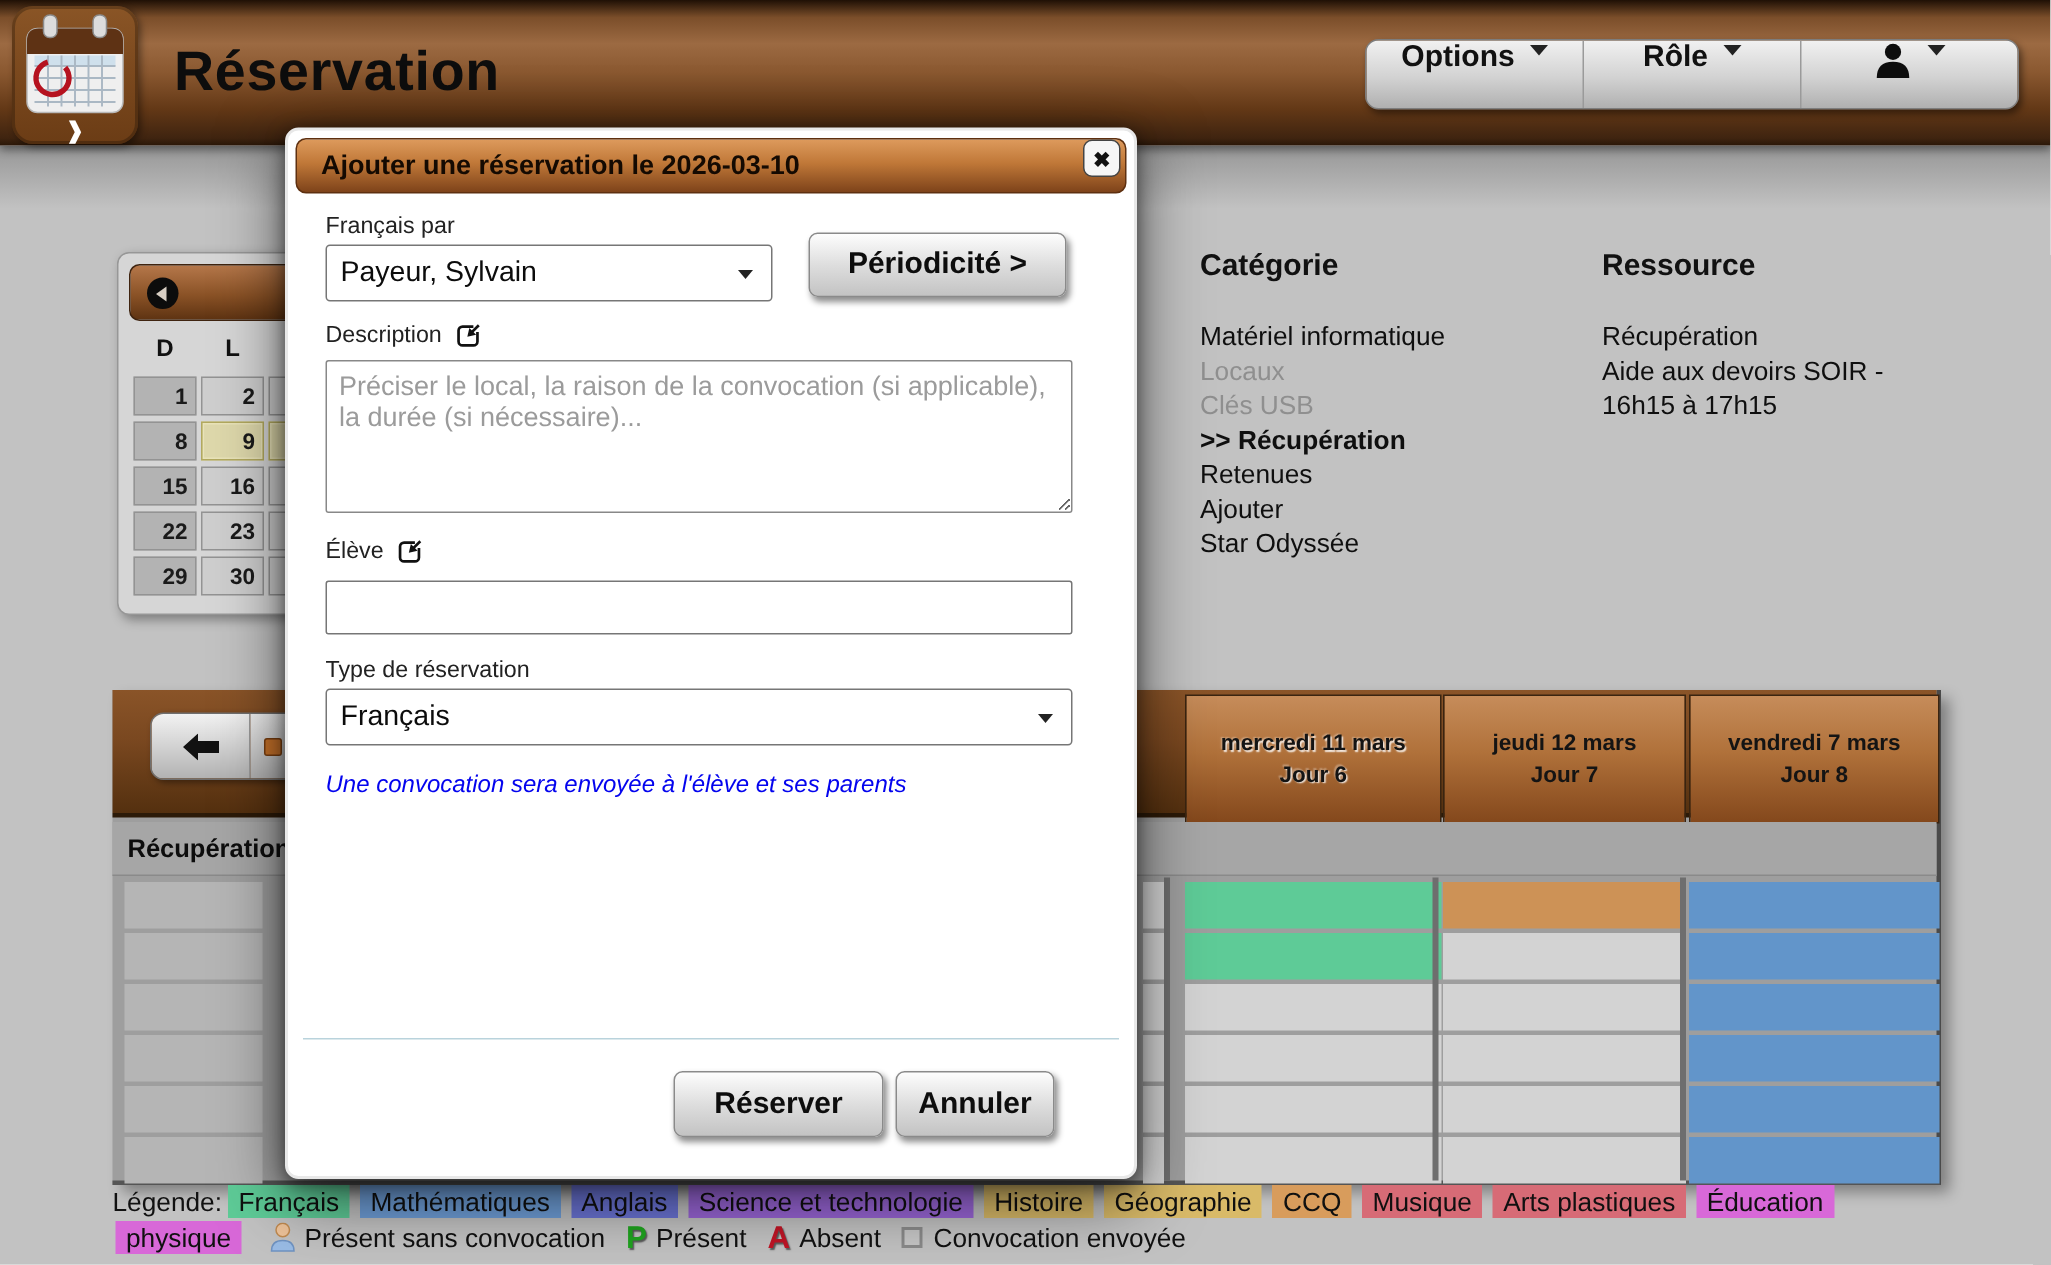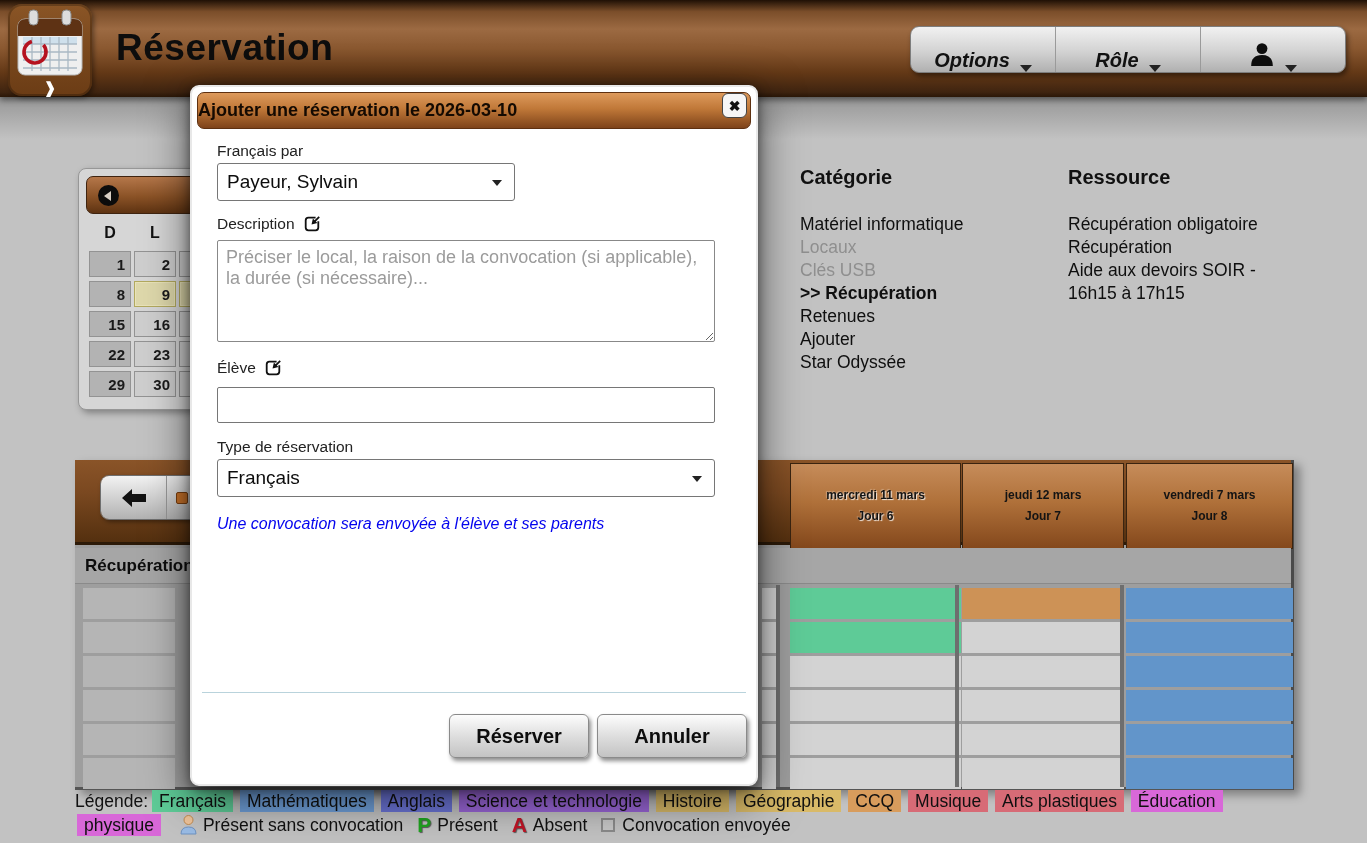--- a/index.html
+++ b/index.html
@@ -20,8 +20,8 @@
   .top-btn-group { position:absolute; left:910px; top:26px; width:436px; height:47px; display:flex;
     border-radius:9px; overflow:hidden; border:1px solid #7d7d7d; box-shadow:2px 3px 5px rgba(0,0,0,.45);
     background:linear-gradient(180deg,#f1f1f1 0%,#d2d2d2 55%,#b0b0b0 100%); }
-  .top-btn { flex:1; display:flex; align-items:flex-end; justify-content:center; gap:10px;
-    font-size:20px; font-weight:bold; color:#111; border-right:1px solid #9a9a9a; cursor:pointer;font-style:italic; }
+  .top-btn { flex:1; display:flex; align-items:flex-start; justify-content:center; gap:10px;
+    font-size:20px; font-weight:bold; color:#111; border-right:1px solid #9a9a9a; cursor:pointer; }
   .top-btn:last-child { border-right:none; }
   .caret { width:0; height:0; border-left:6px solid transparent; border-right:6px solid transparent; border-top:7px solid #222; margin-top:3px; }
 

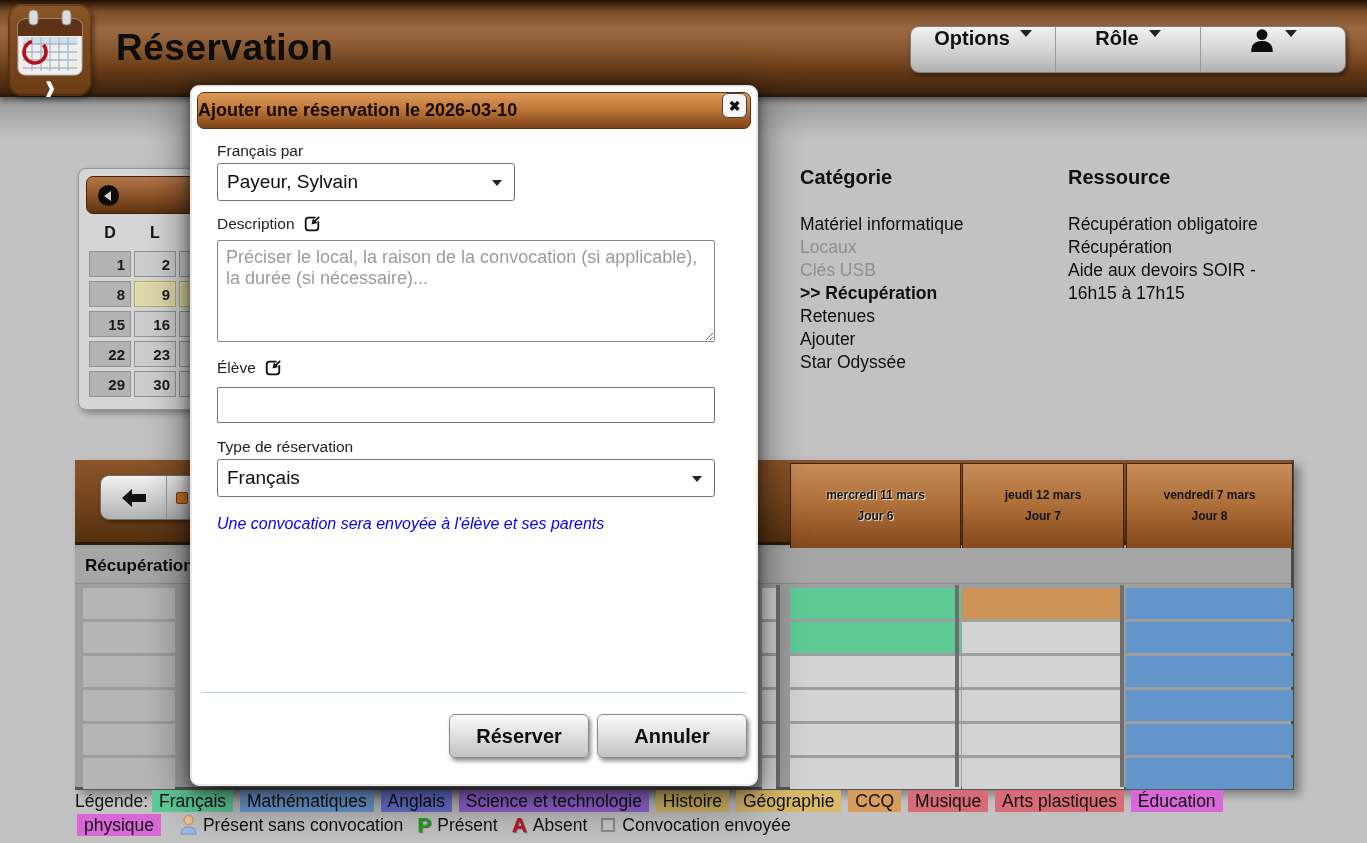--- a/index.html
+++ b/index.html
@@ -88,7 +88,7 @@
     border:2px solid #e8e8e8; border-radius:9px; box-shadow:0 12px 45px rgba(0,0,0,.6), 0 3px 12px rgba(0,0,0,.5); z-index:60; }
   .modal-head { position:absolute; left:5px; top:5px; right:5px; height:37px; border-radius:7px;
     background:linear-gradient(180deg,#dd9a5c 0%,#c07838 45%,#7e431a 100%); border:1px solid #5e3010;
-    display:flex; align-items:center; padding-left:0; font-size:18px; font-weight:bold; color:#140a02; }
+    display:flex; align-items:center; padding-left:16px; font-size:18px; font-weight:bold; color:#140a02; }
   .modal-close { position:absolute; right:9px; top:6px; width:25px; height:25px; background:#f6f6f6; border:1px solid #444;
     border-radius:6px; display:flex; align-items:center; justify-content:center; font-weight:bold; font-size:14px; color:#111; cursor:pointer; }
   .fld-label { position:absolute; font-size:15.5px; color:#222; display:flex; align-items:center; gap:8px; }

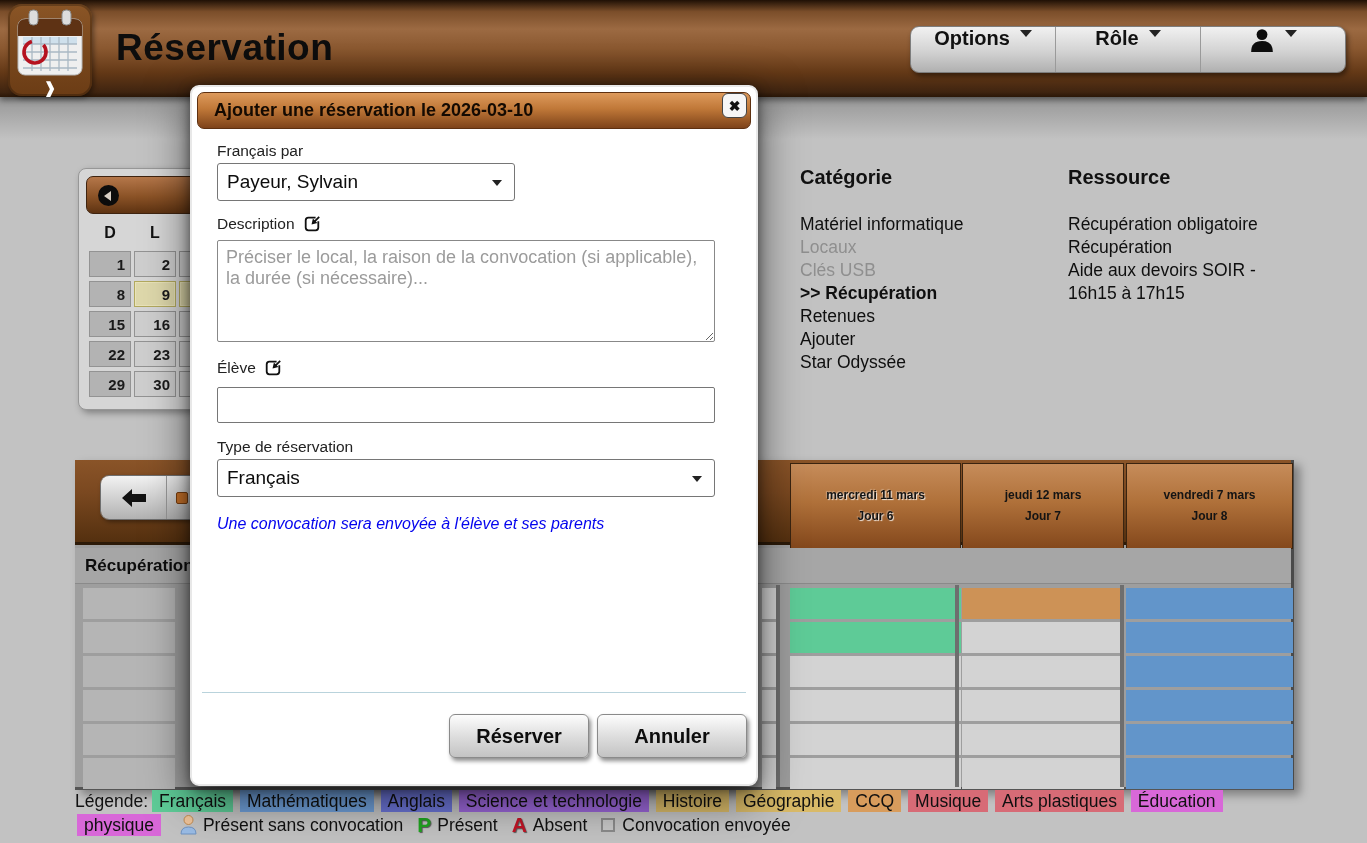--- a/index.html
+++ b/index.html
@@ -302,6 +302,7 @@
       <span>Payeur, Sylvain</span>
       <span class="sel-caret"></span>
     </div>
+    <button class="gray-btn" id="periodicity-btn">Périodicité &gt;</button>
 
     <div class="fld-label" style="left:25px; top:128px;">
       <span>Description</span>

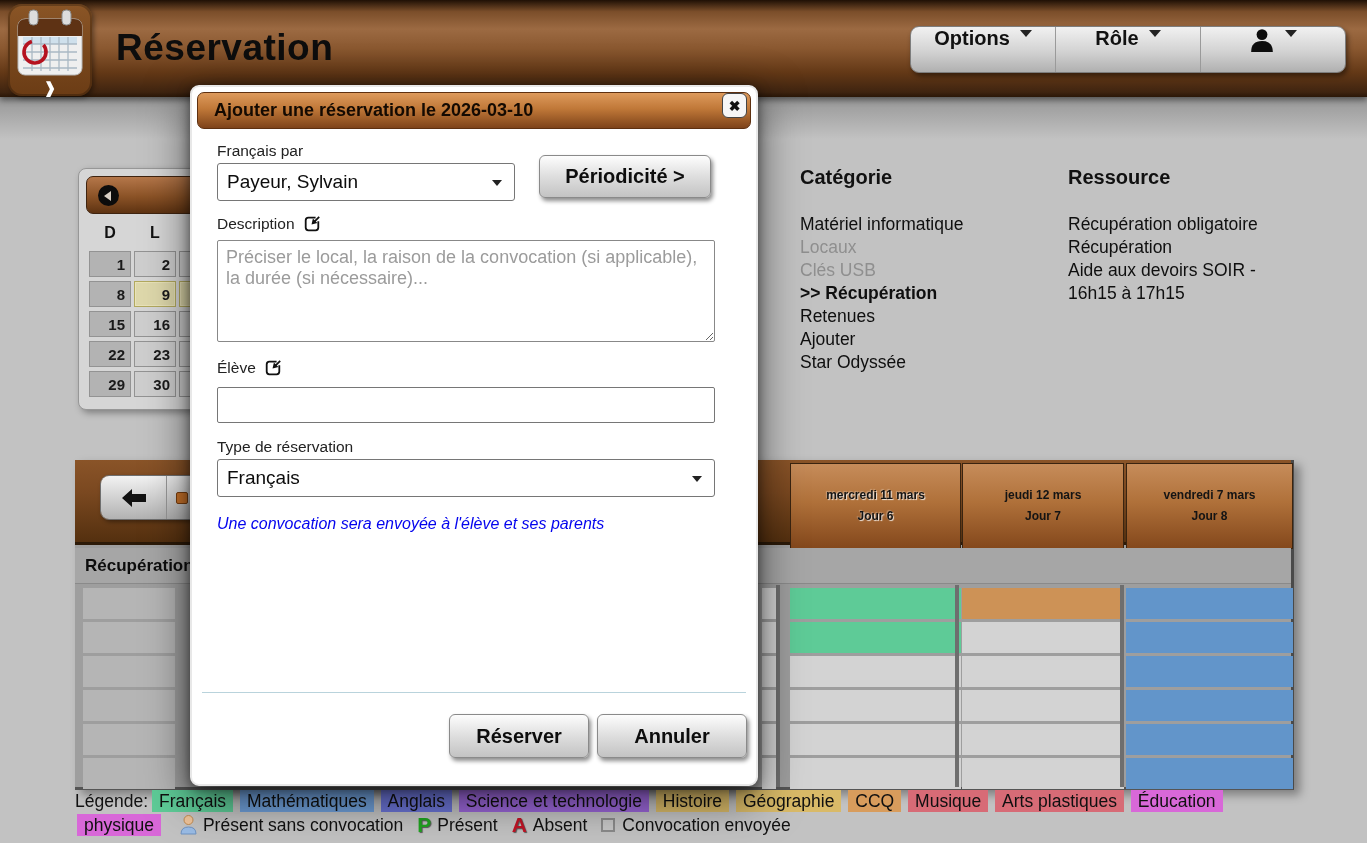--- a/index.html
+++ b/index.html
@@ -219,7 +219,6 @@
   <div class="side-col" id="resource">
     <div class="side-title">Ressource</div>
     <div id="resource-list">
-        <div class="side-item">Récupération obligatoire</div>
         <div class="side-item">Récupération</div>
         <div class="side-item">Aide aux devoirs SOIR - 16h15 à 17h15</div>
       </div>

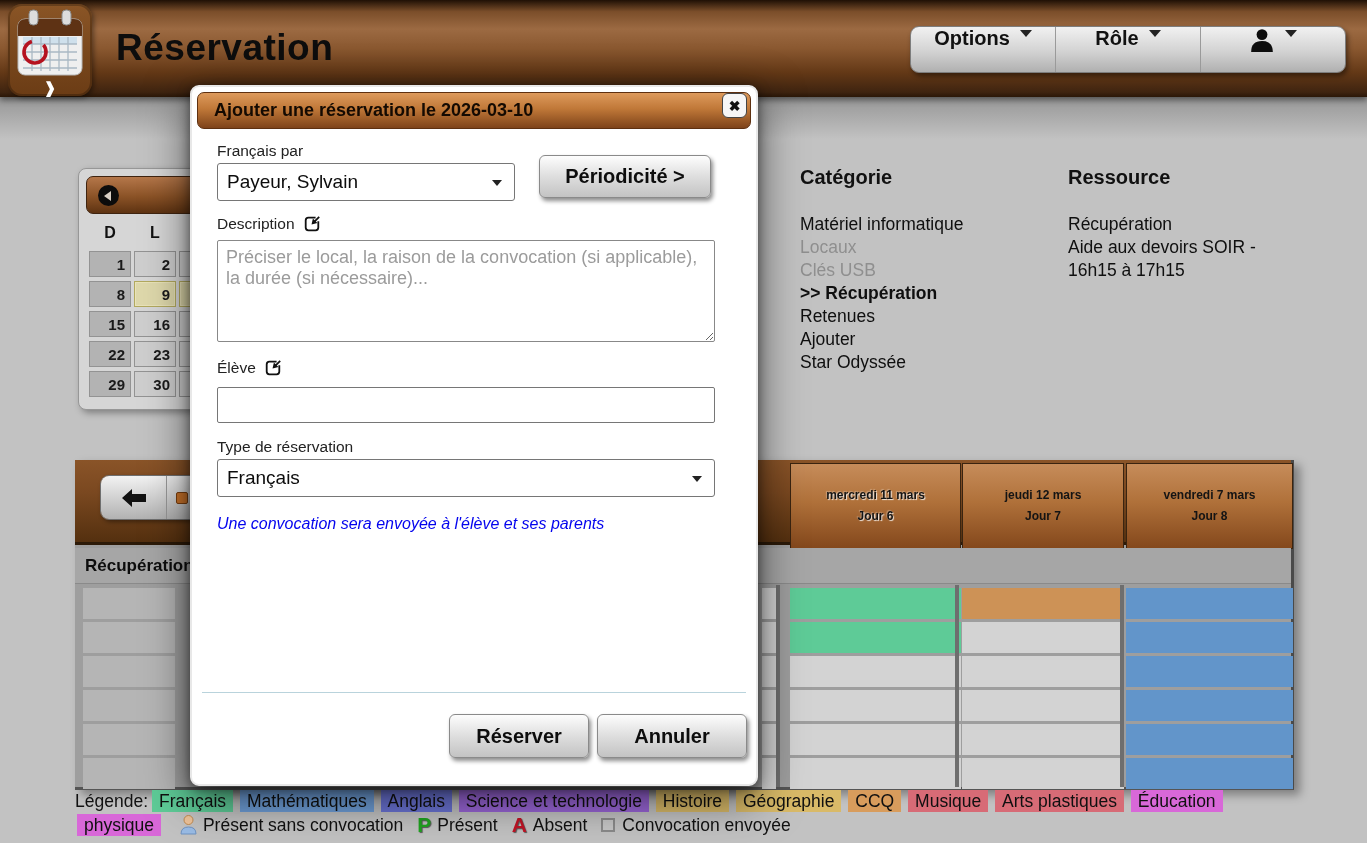--- a/index.html
+++ b/index.html
@@ -66,7 +66,7 @@
   .day-head { position:absolute; top:3px; height:86px; border:1px solid #3a2410;
     background:linear-gradient(180deg,#c68c5a 0%,#b0713a 45%,#84481c 100%);
     display:flex; align-items:center; justify-content:center; text-align:center;
-    font-weight:bold; font-size:12px; line-height:21px; color:#141414; white-space:pre-line; cursor:pointer; }
+    font-weight:bold; font-size:15px; line-height:21px; color:#141414; white-space:pre-line; cursor:pointer; }
   .day-head.etched { text-shadow:1px 1px 1px rgba(255,255,255,.85), -1px -1px 1px rgba(255,255,255,.3); }
   .sch-band { position:absolute; left:0; top:88px; width:100%; height:36px; background:#a6a6a6; border-bottom:1px solid #8a8a8a;
     display:flex; align-items:center; padding-left:10px; font-weight:bold; font-size:17px; color:#0d0d0d; }

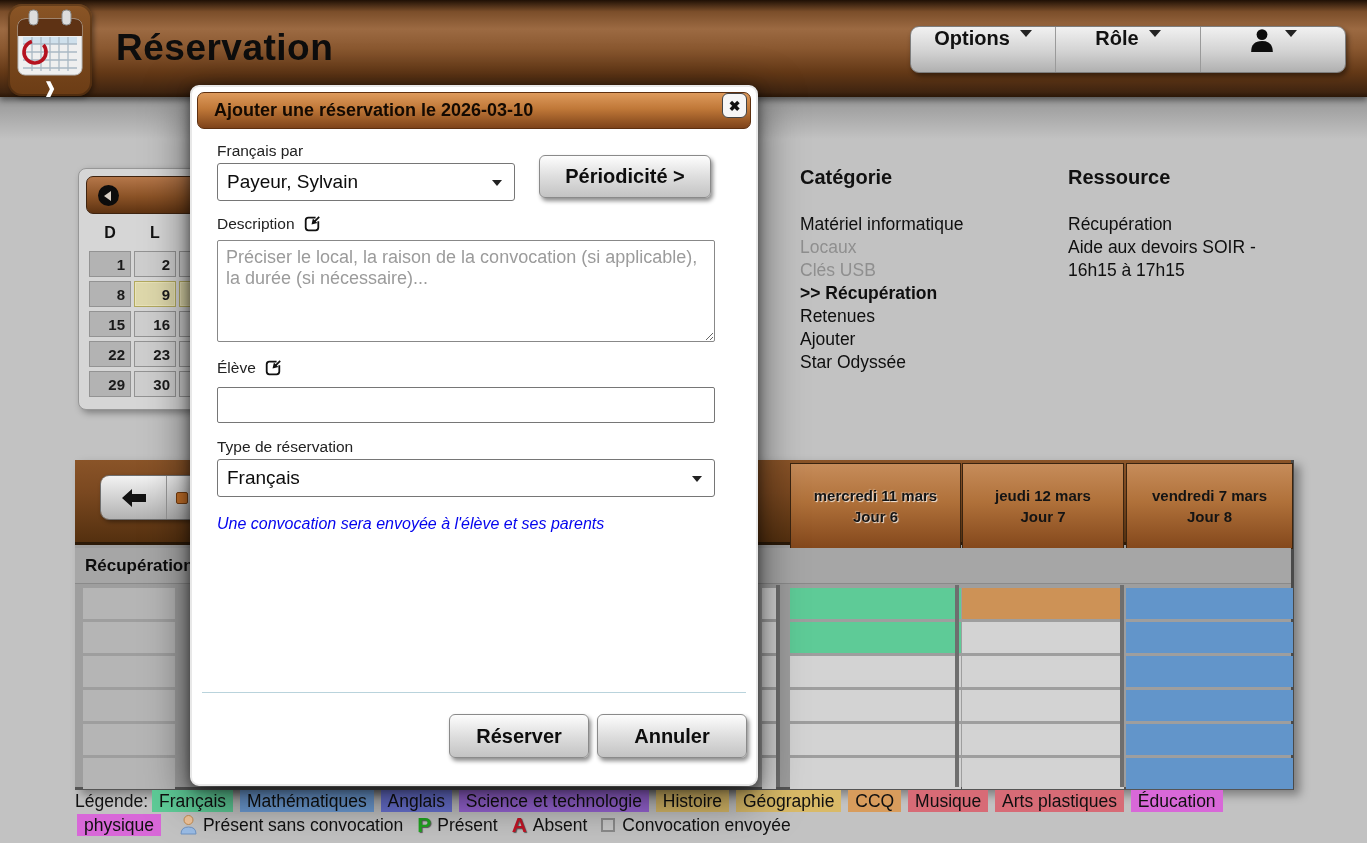--- a/index.html
+++ b/index.html
@@ -107,7 +107,7 @@
   .note { position:absolute; left:25px; top:428px; font-size:16px; font-style:italic; color:#0404ee; }
   .modal-divider { position:absolute; left:10px; right:10px; top:605px; border-top:1px solid #b9d3dc; }
   #reserve-btn { position:absolute; left:257px; top:627px; width:140px; height:44px; }
-  #cancel-btn { position:absolute; left:405px; top:627px; width:150px; height:44px; }
+  #cancel-btn { position:absolute; left:405px; top:627px; width:106px; height:44px; }
 </style>
 </head>
 <body>

